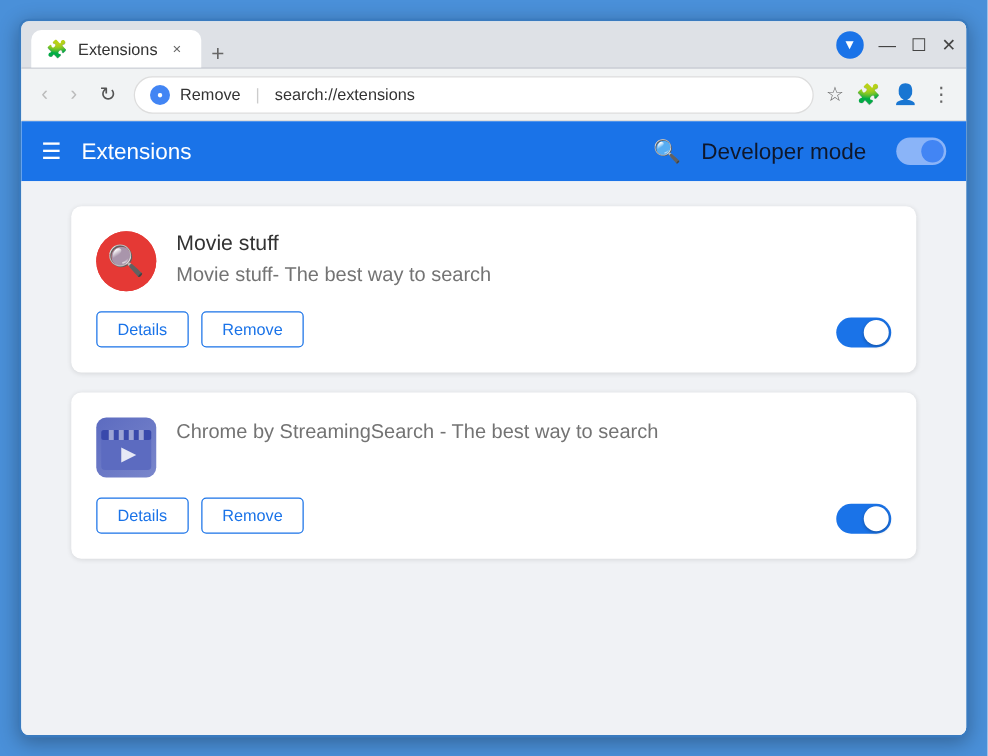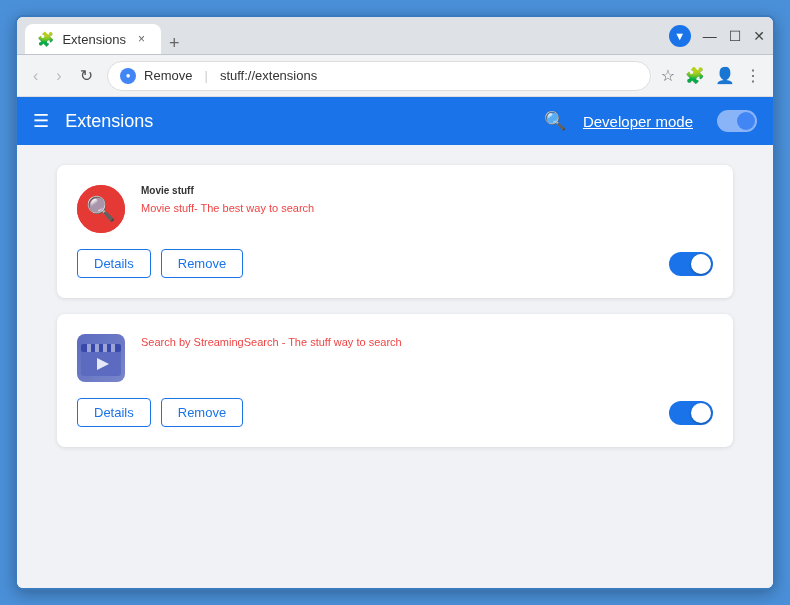--- a/index.html
+++ b/index.html
@@ -342,7 +342,7 @@
       <div class="url-bar-icon">●</div>
       <span>Remove</span>
       <span class="url-separator">|</span>
-      <span>stuff://extensions</span>
+      <span>search://extensions</span>
     </div>
     <div class="address-actions">
       <span class="addr-icon">☆</span>

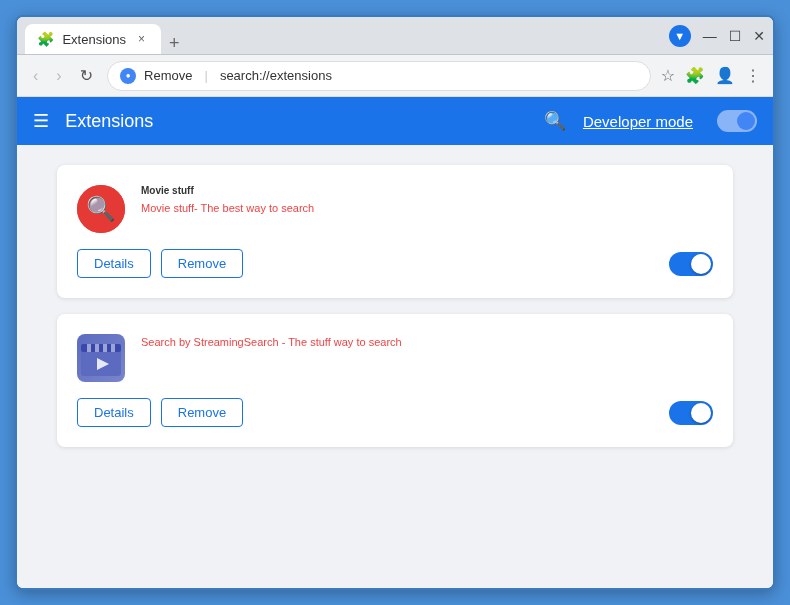--- a/index.html
+++ b/index.html
@@ -175,10 +175,9 @@
       cursor: pointer;
     }
     .dev-mode-label {
-      color: #ffffff;
-      font-size: 15px;
+      color: #0f172a;
+      font-size: 18px;
       margin-right: 8px;
-      text-decoration: underline;
     }
     .toggle {
       width: 40px;

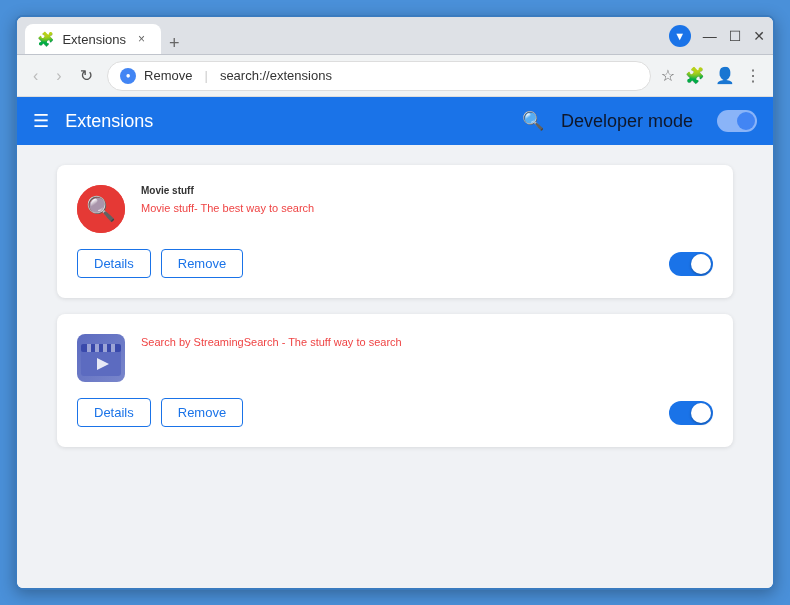--- a/index.html
+++ b/index.html
@@ -267,8 +267,8 @@
     }
     .ext-info { flex: 1; }
     .ext-name {
-      font-size: 10px;
-      font-weight: 700;
+      font-size: 17px;
+      font-weight: 400;
       color: #333;
       margin-bottom: 4px;
     }

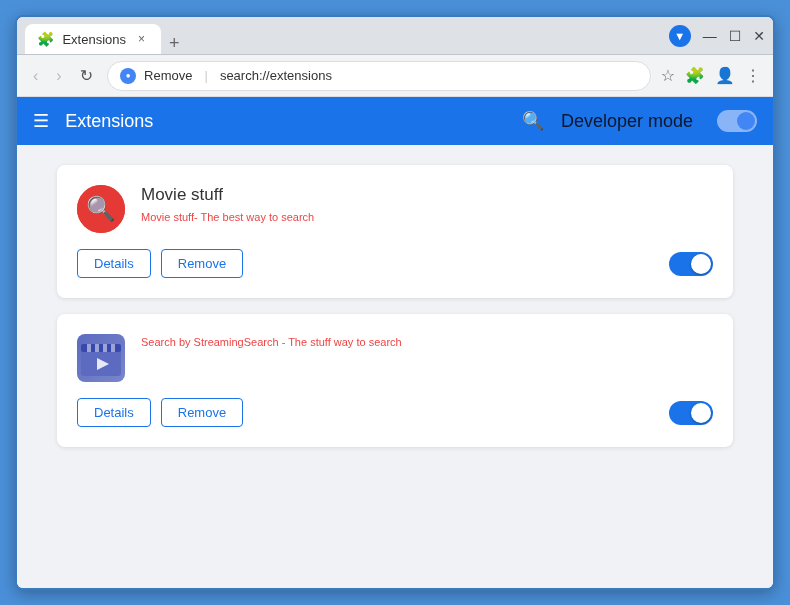--- a/index.html
+++ b/index.html
@@ -273,8 +273,8 @@
       margin-bottom: 4px;
     }
     .ext-desc {
-      font-size: 11px;
-      color: #ef4444;
+      font-size: 16px;
+      color: #737373;
       line-height: 1.5;
     }
     .ext-card-footer {

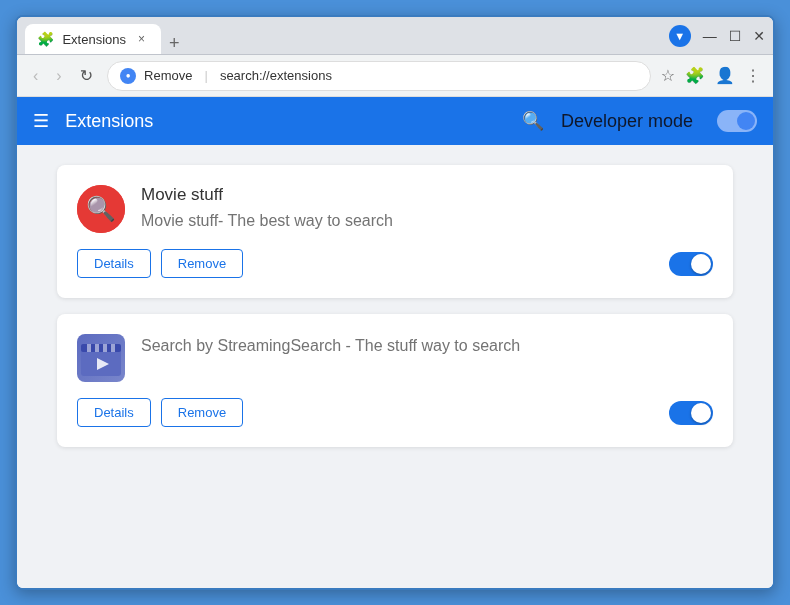--- a/index.html
+++ b/index.html
@@ -279,7 +279,7 @@
     }
     .ext-card-footer {
       display: flex;
-      align-items: center;
+      align-items: flex-end;
       gap: 10px;
     }
     .ext-btn {

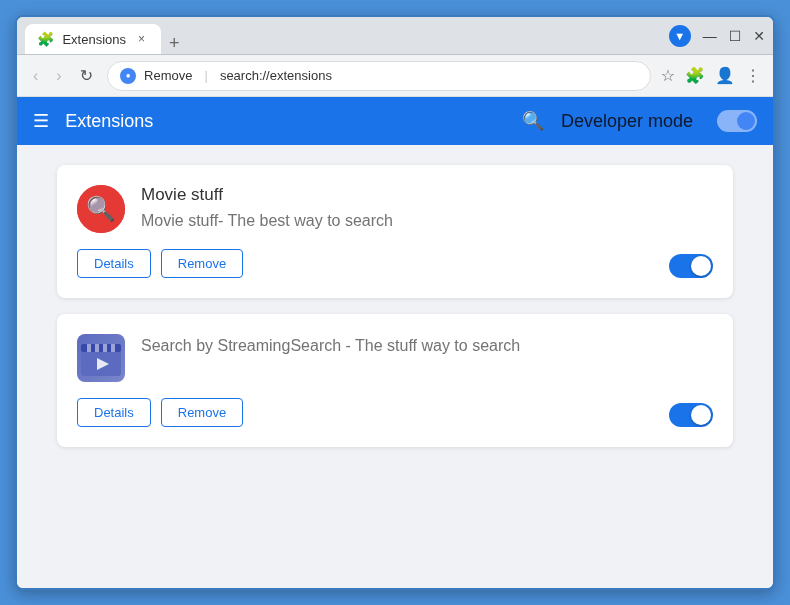--- a/index.html
+++ b/index.html
@@ -399,7 +399,7 @@
           </svg>
         </div>
         <div class="ext-info">
-          <div class="ext-desc">Search by StreamingSearch - The stuff way to search</div>
+          <div class="ext-desc">Chrome by StreamingSearch - The best way to search</div>
         </div>
       </div>
       <div class="ext-card-footer">

